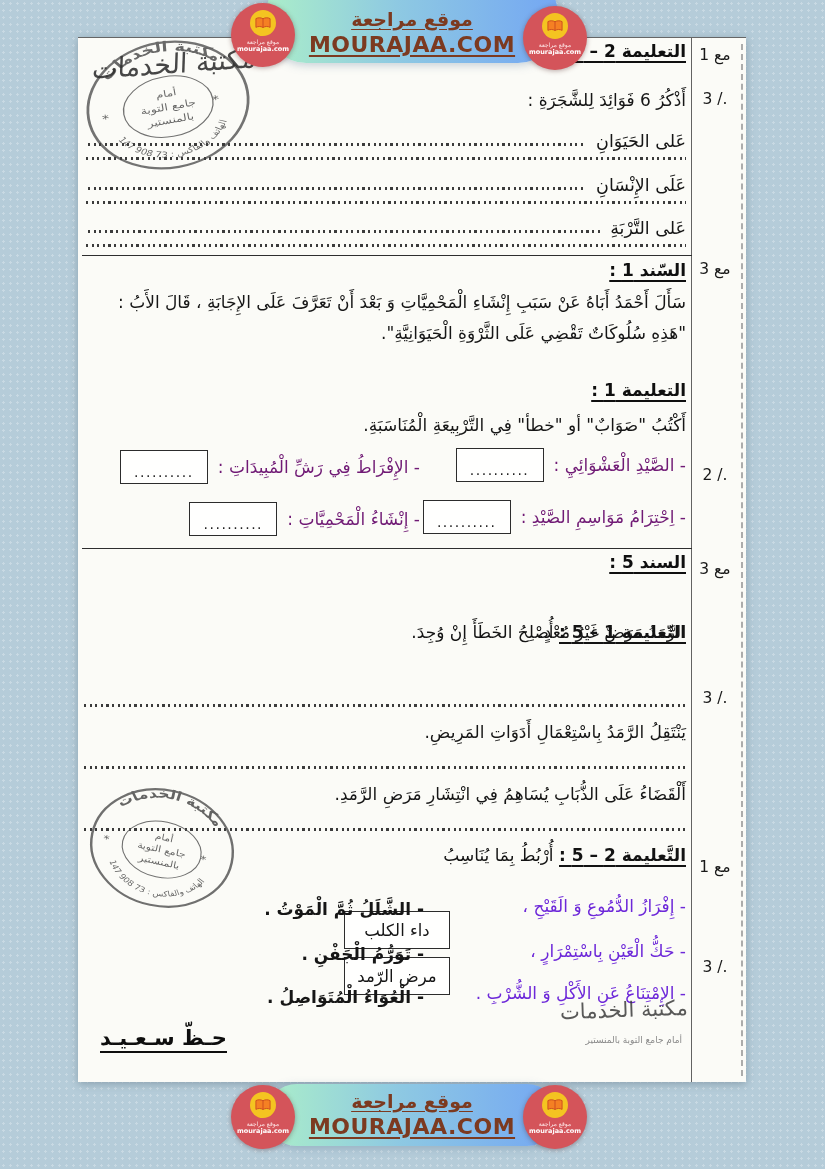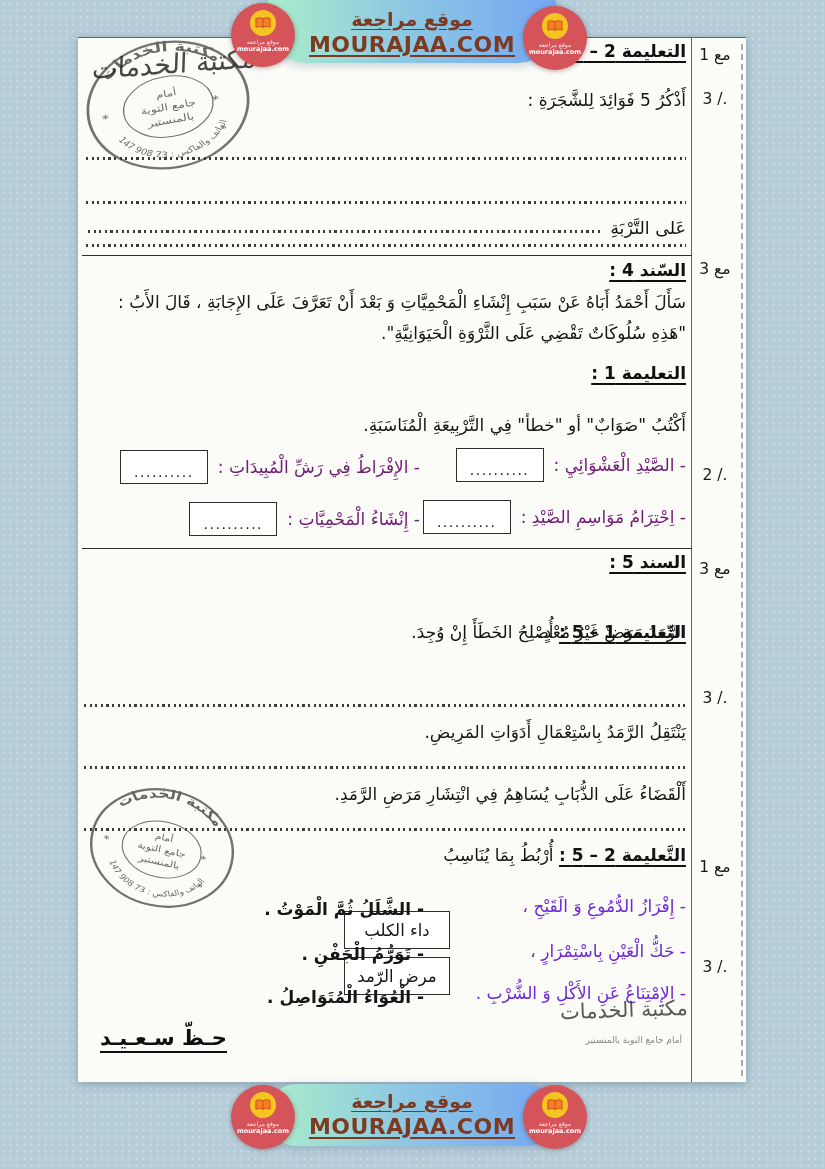--- a/index.html
+++ b/index.html
@@ -125,7 +125,7 @@
     </div>
 
     <div class="stitle" style="top:3px">التعليمة 2 – 3 :</div>
-    <div class="ptext" style="top:47px">أَذْكُرُ 5 فَوَائِدَ لِلشَّجَرَةِ :</div>
+    <div class="ptext" style="top:47px">أَذْكُرُ 6 فَوَائِدَ لِلشَّجَرَةِ :</div>
 
     <div class="dotline" style="top:119px"></div>
 

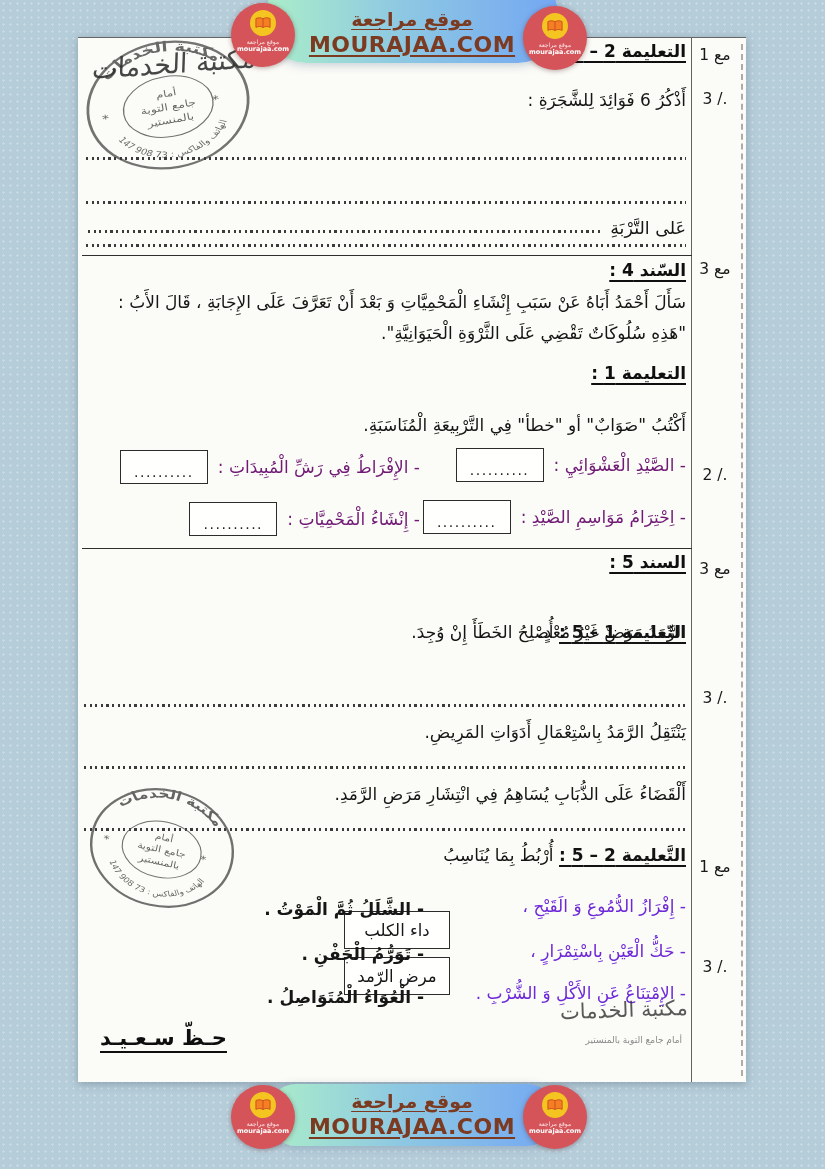--- a/index.html
+++ b/index.html
@@ -127,6 +127,10 @@
     <div class="stitle" style="top:3px">التعليمة 2 – 3 :</div>
     <div class="ptext" style="top:47px">أَذْكُرُ 6 فَوَائِدَ لِلشَّجَرَةِ :</div>
 
+    <div class="ansrow" style="top:93px">
+      <span class="lbl">عَلى الحَيَوَانِ</span>
+      <span class="dotfill"></span>
+    </div>
     <div class="dotline" style="top:119px"></div>
 
     <div class="dotline" style="top:163px"></div>

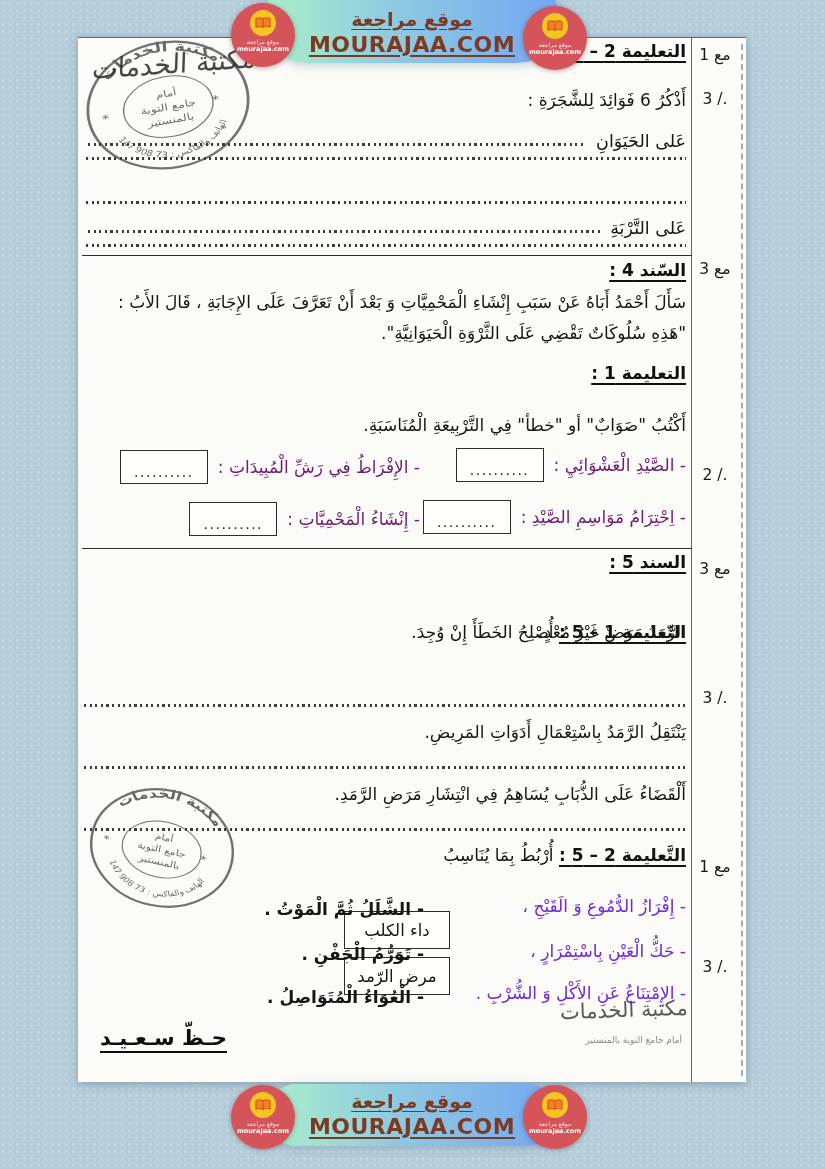--- a/index.html
+++ b/index.html
@@ -133,6 +133,10 @@
     </div>
     <div class="dotline" style="top:119px"></div>
 
+    <div class="ansrow" style="top:137px">
+      <span class="lbl">عَلَى الإِنْسَانِ</span>
+      <span class="dotfill"></span>
+    </div>
     <div class="dotline" style="top:163px"></div>
 
     <div class="ansrow" style="top:180px">

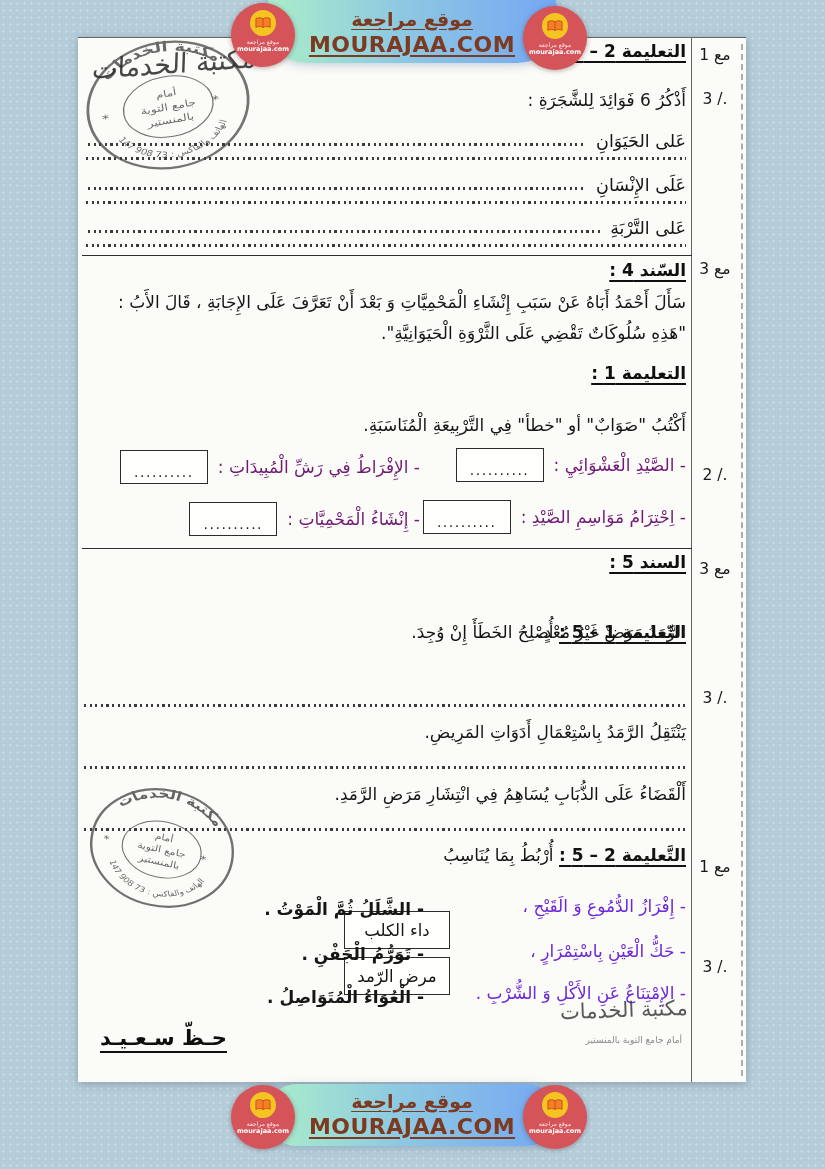--- a/index.html
+++ b/index.html
@@ -147,7 +147,7 @@
 
     <div class="secline" style="top:217px"></div>
 
-    <div class="stitle" style="top:222px">السّند 4 :</div>
+    <div class="stitle" style="top:222px">السّند 1 :</div>
     <div class="ptext" style="top:249px">سَأَلَ أَحْمَدُ أَبَاهُ عَنْ سَبَبِ إِنْشَاءِ الْمَحْمِيَّاتِ وَ بَعْدَ أَنْ تَعَرَّفَ عَلَى الإِجَابَةِ ، قَالَ الأَبُ : "هَذِهِ سُلُوكَاتٌ تَقْضِي عَلَى الثَّرْوَةِ الْحَيَوَانِيَّةِ".</div>
 
     <div class="stitle" style="top:325px">التعليمة 1 :</div>

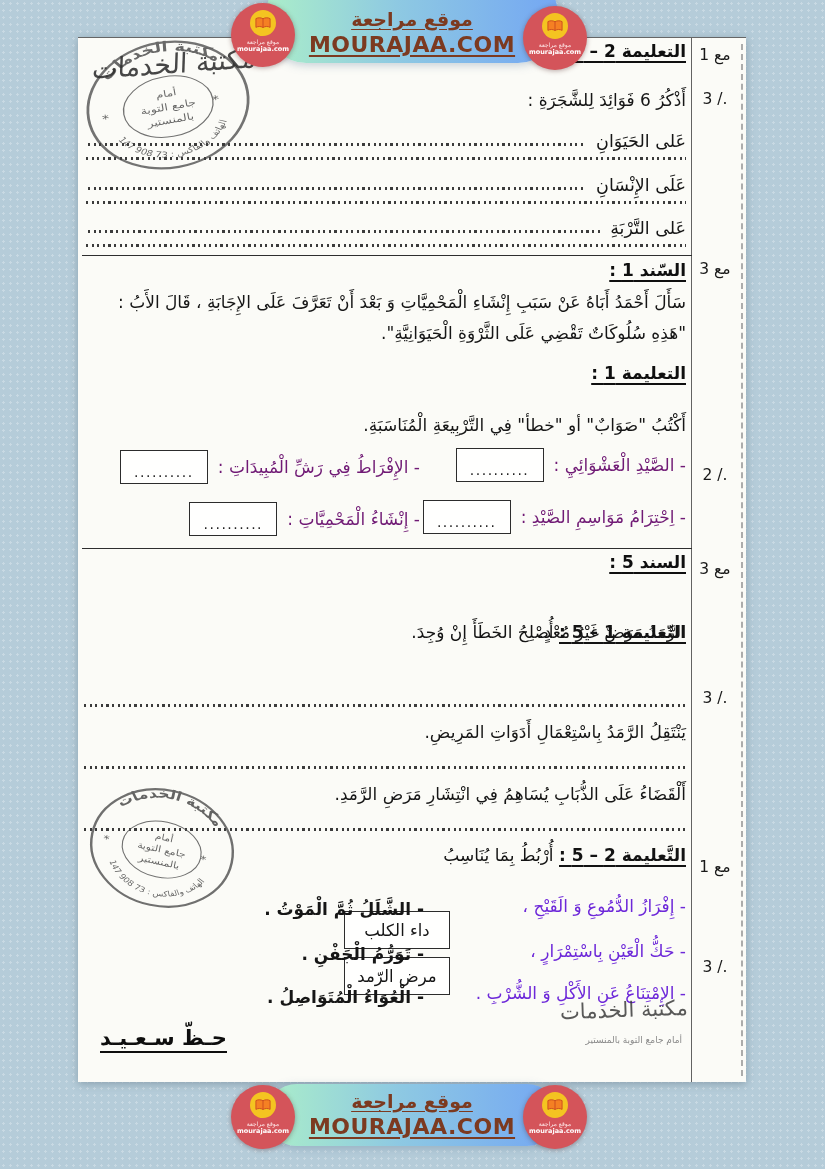--- a/index.html
+++ b/index.html
@@ -150,7 +150,7 @@
     <div class="stitle" style="top:222px">السّند 1 :</div>
     <div class="ptext" style="top:249px">سَأَلَ أَحْمَدُ أَبَاهُ عَنْ سَبَبِ إِنْشَاءِ الْمَحْمِيَّاتِ وَ بَعْدَ أَنْ تَعَرَّفَ عَلَى الإِجَابَةِ ، قَالَ الأَبُ : "هَذِهِ سُلُوكَاتٌ تَقْضِي عَلَى الثَّرْوَةِ الْحَيَوَانِيَّةِ".</div>
 
-    <div class="stitle" style="top:325px">التعليمة 1 :</div>
+    <div class="stitle" style="top:342px">التعليمة 1 :</div>
     <div class="ptext" style="top:372px">أَكْتُبُ "صَوَابٌ" أو "خطأ" فِي التَّرْبِيعَةِ الْمُنَاسَبَةِ.</div>
 
     <div class="pair" style="top:410px; right:60px">

